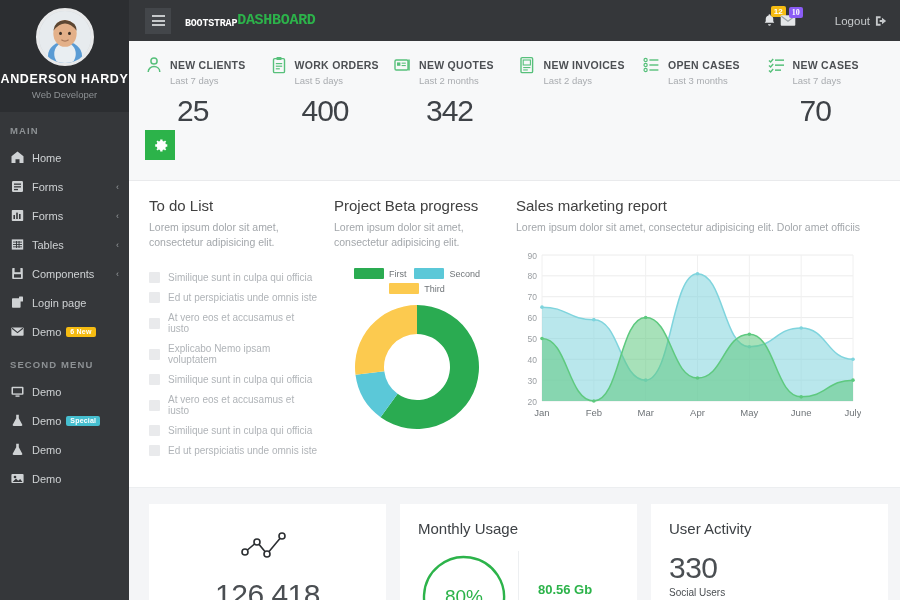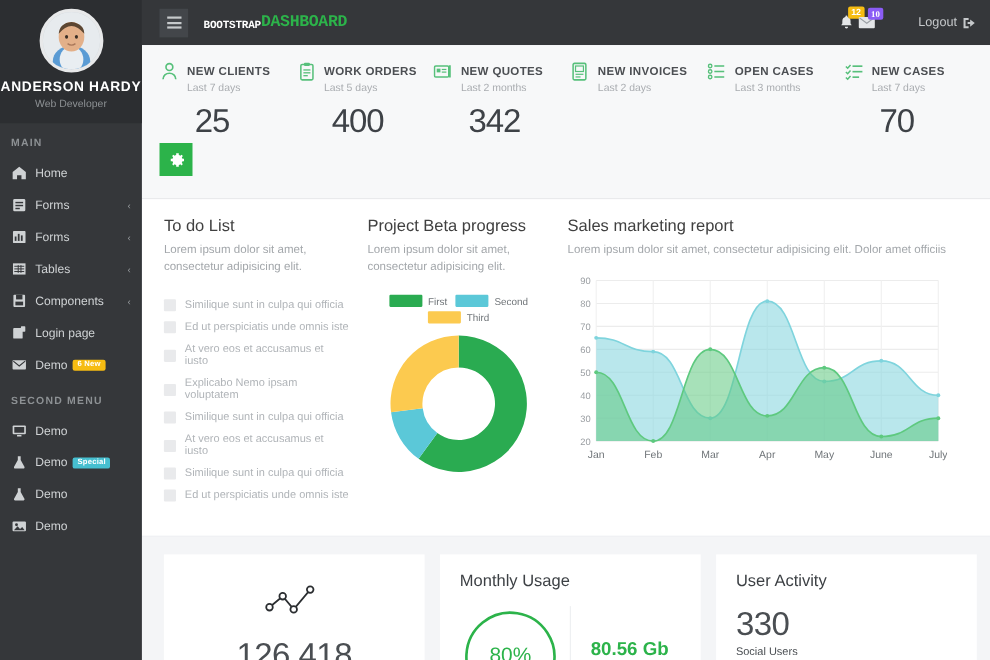--- a/index.html
+++ b/index.html
@@ -212,7 +212,7 @@
     align-self: stretch; display: flex; flex-direction: column;
     justify-content: center;
   }
-  .usage-val { font-size: 17px; color: #2cb34a; font-weight: bold; text-align: center; }
+  .usage-val { font-size: 13px; color: #2cb34a; font-weight: bold; text-align: center; }
   .usage-cap { font-size: 10px; color: #aeb2b6; margin-top: 4px; }
   .ua-num { font-size: 30px; color: #4a4e52; font-weight: 300; letter-spacing: -0.5px; }
   .ua-cap { font-size: 10px; color: #4a4e52; margin-top: 2px; }

